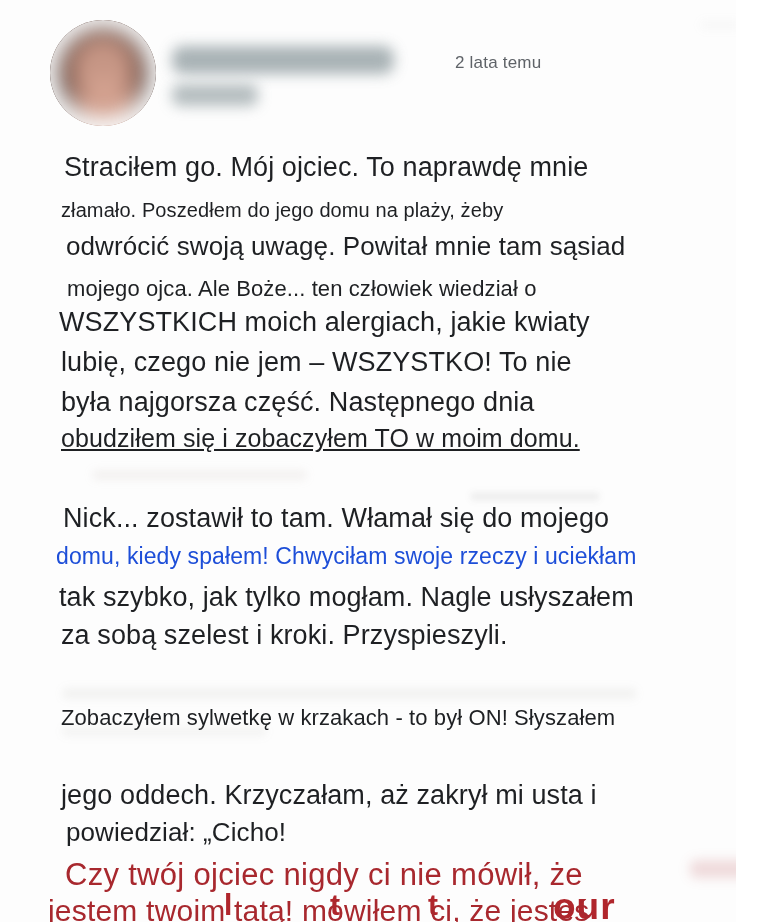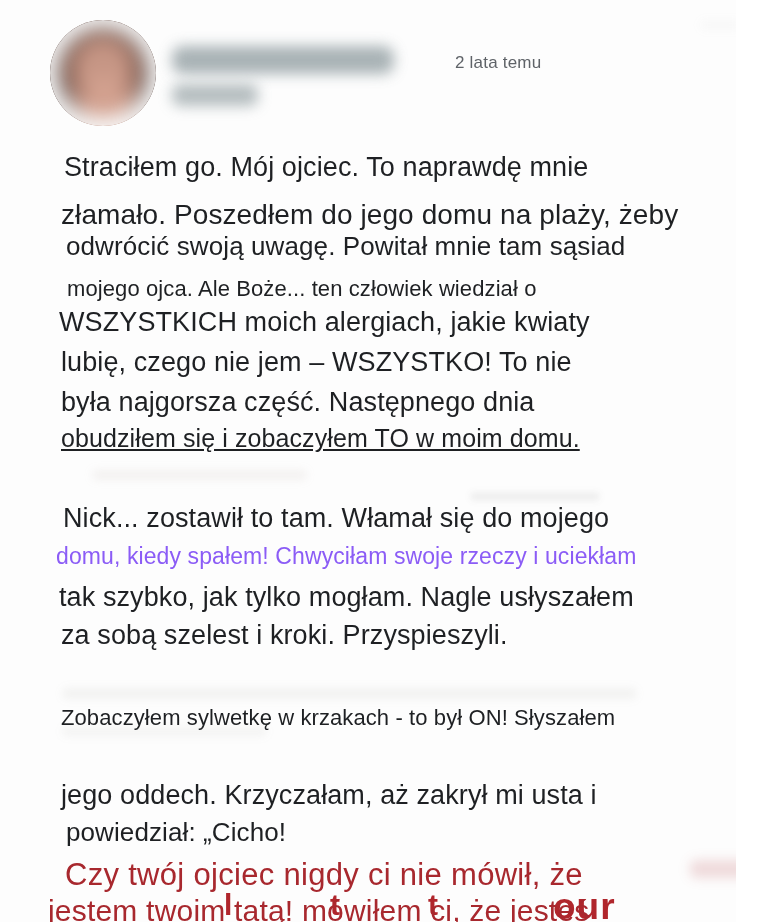--- a/index.html
+++ b/index.html
@@ -75,7 +75,7 @@
 
   
   .p1-0 { left: 64px; top: 152px; font-size: 27px; }
-  .p1-1 { left: 61px; top: 199px; font-size: 28px; }
+  .p1-1 { left: 61px; top: 199px; font-size: 20px; }
   .p1-2 { left: 66px; top: 231px; font-size: 26px; }
   .p1-3 { left: 67px; top: 276px; font-size: 22px; }
   .p1-4 { left: 59px; top: 307px; font-size: 27px; }

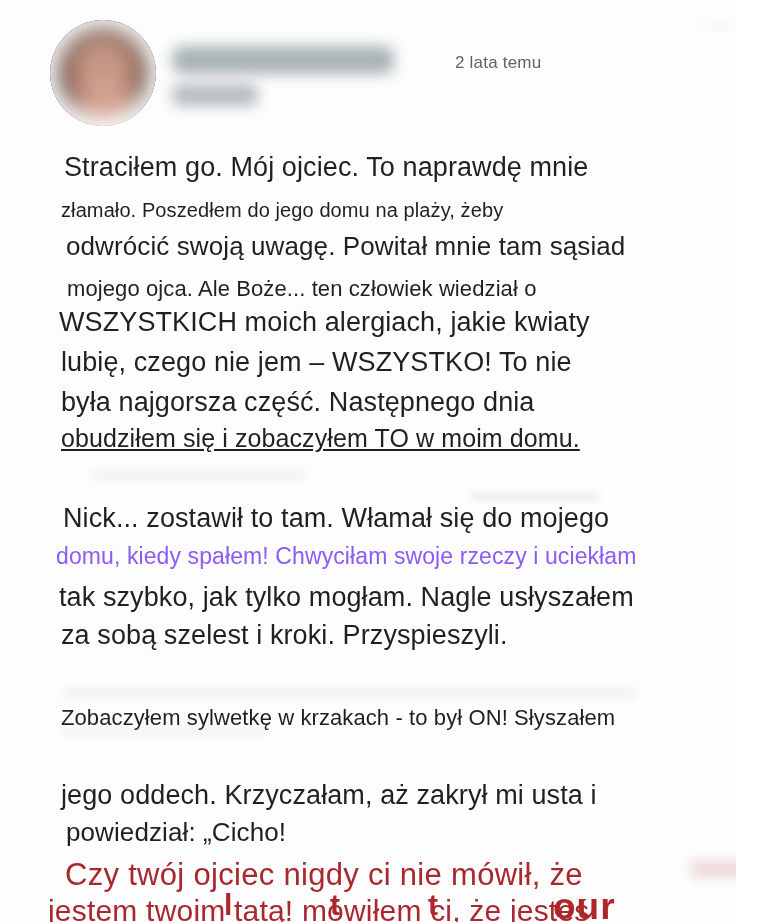--- a/index.html
+++ b/index.html
@@ -70,7 +70,7 @@
     color: #1e2023;
     letter-spacing: 0.1px;
   }
-  .red-line   { color: #8b5cf6; }
+  .red-line   { color: #1d4ed8; }
   .redblock .line { color: #a8282e; font-weight: 500; }
 
   

